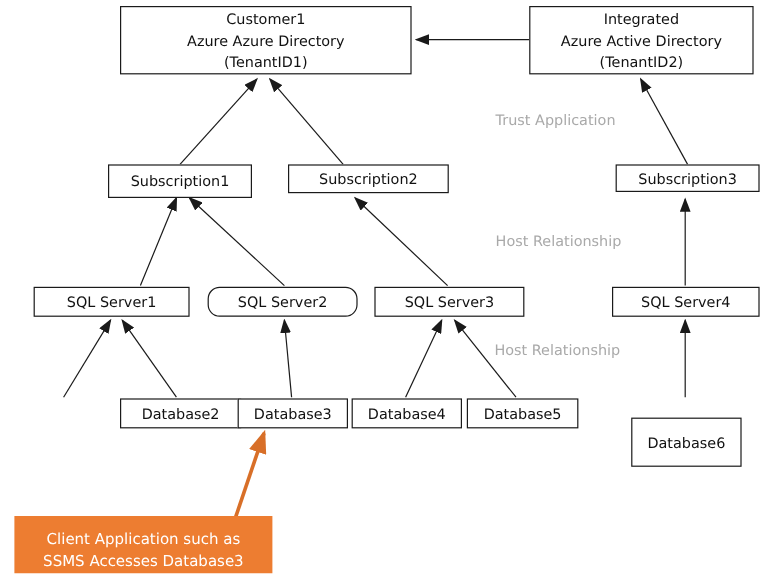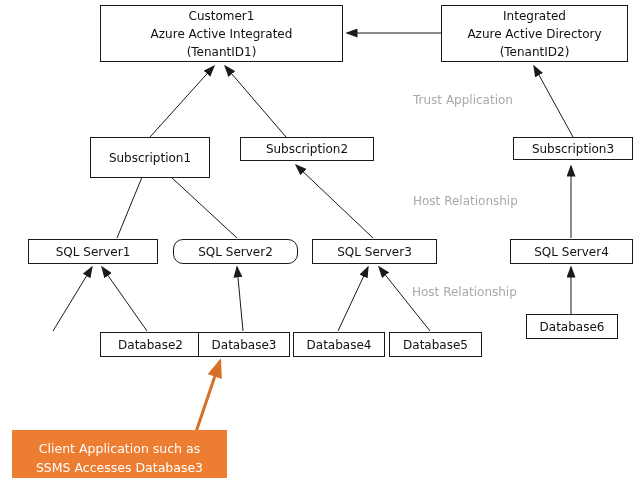--- a/index.html
+++ b/index.html
@@ -100,7 +100,7 @@
   </svg>
 
   <div class="node" style="left:100px; top:5px; width:243px; height:57px;">Customer1
-Azure Active Integrated
+Azure Azure Directory
 (TenantID1)</div>
 
   <div class="node" style="left:441px; top:5px; width:187px; height:57px;">Integrated

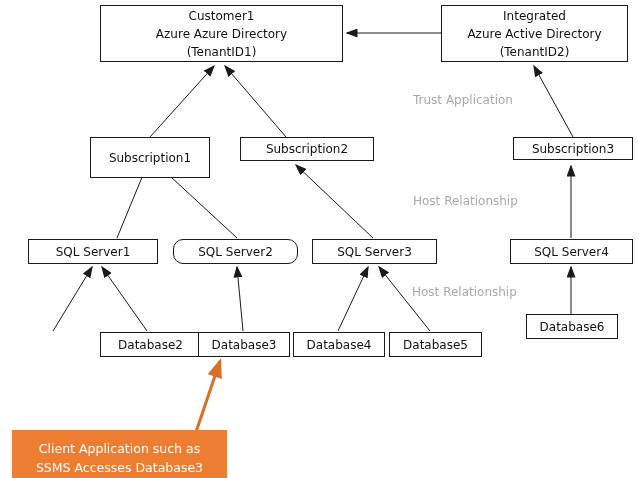--- a/index.html
+++ b/index.html
@@ -107,7 +107,7 @@
 Azure Active Directory
 (TenantID2)</div>
 
-  <div class="node" style="left:90px; top:137px; width:120px; height:41px;">Subscription1</div>
+  <div class="node" style="left:90px; top:137px; width:120px; height:28px;">Subscription1</div>
 
   <div class="node" style="left:240px; top:137px; width:134px; height:24px;">Subscription2</div>
 

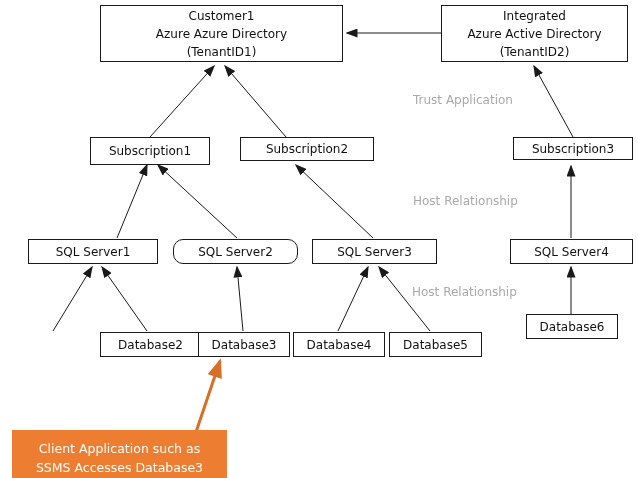--- a/index.html
+++ b/index.html
@@ -130,7 +130,7 @@
 
   <div class="node" style="left:389px; top:332px; width:93px; height:25px;">Database5</div>
 
-  <div class="node" style="left:526px; top:314px; width:92px; height:25px;">Database6</div>
+  <div class="node" style="left:526px; top:348px; width:92px; height:41px;">Database6</div>
 
   <div class="rel-label" style="left:413px; top:93px;">Trust Application</div>
 

